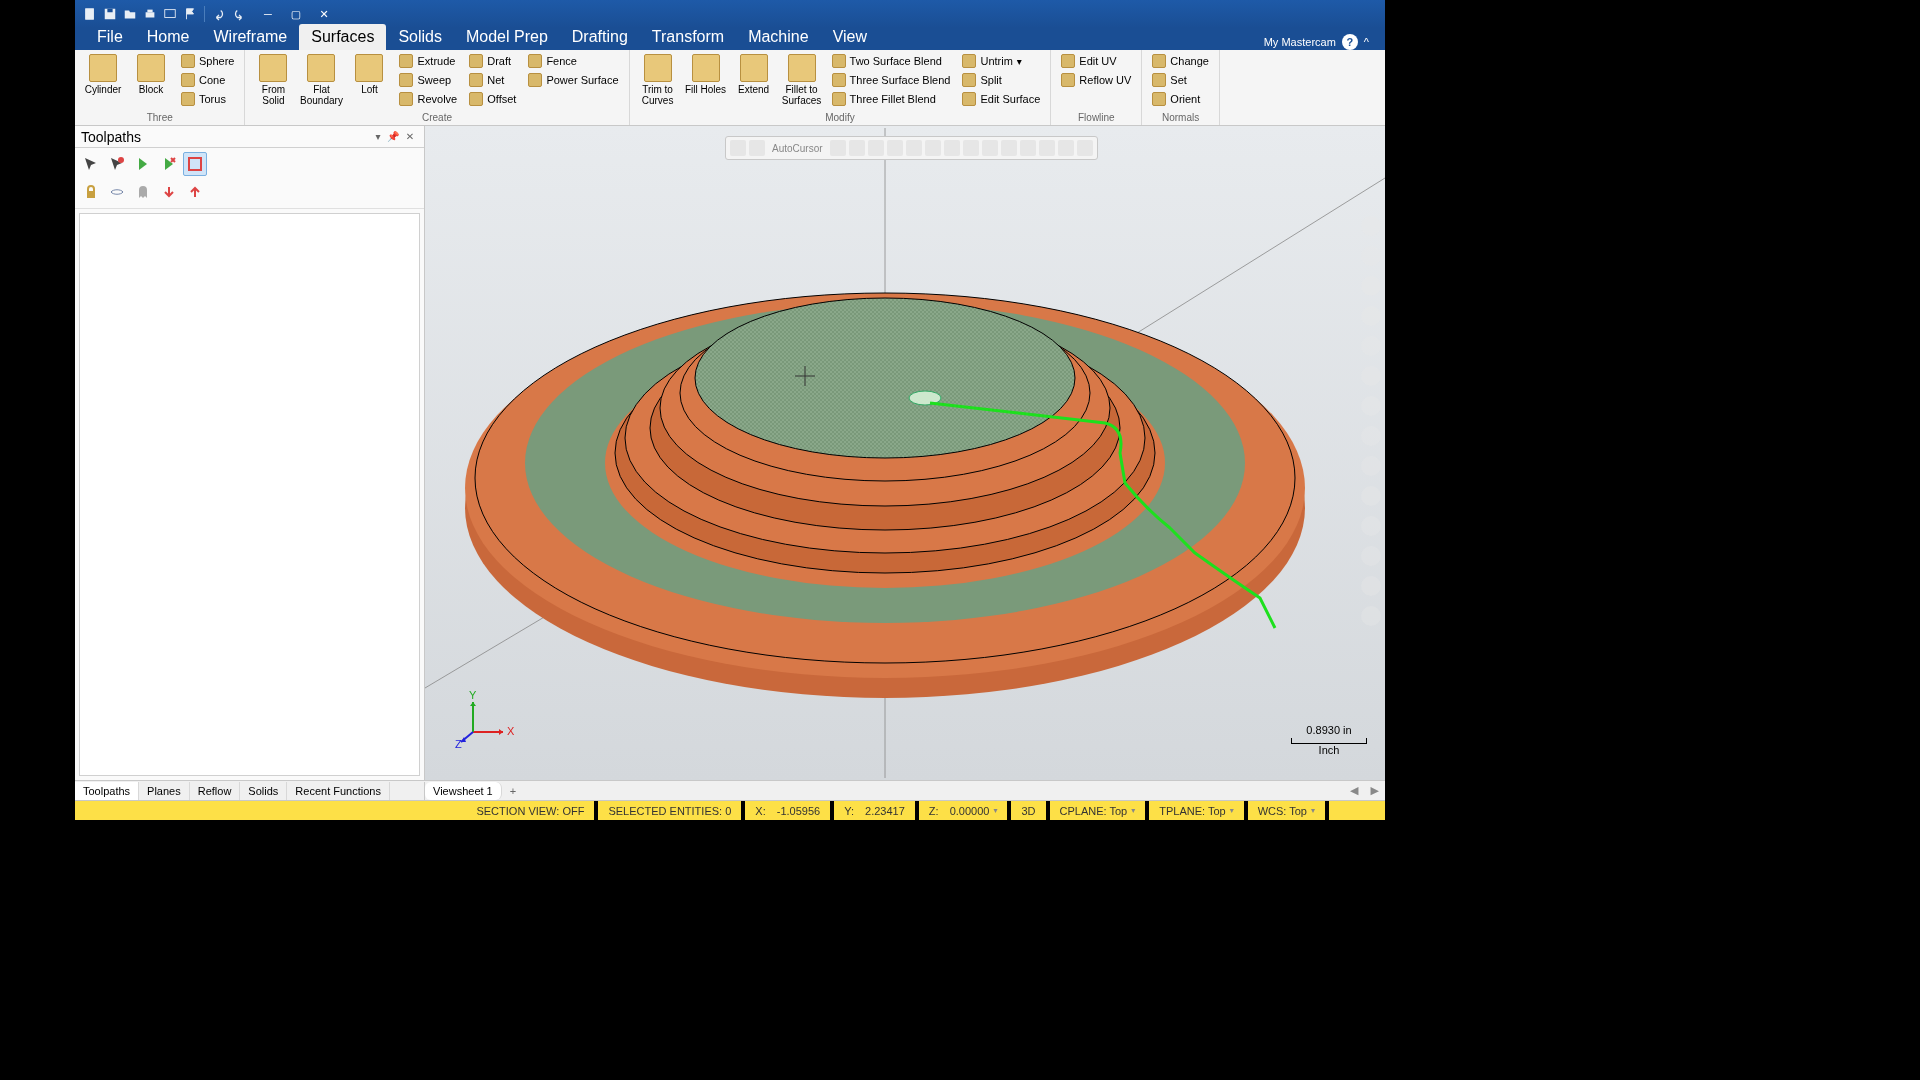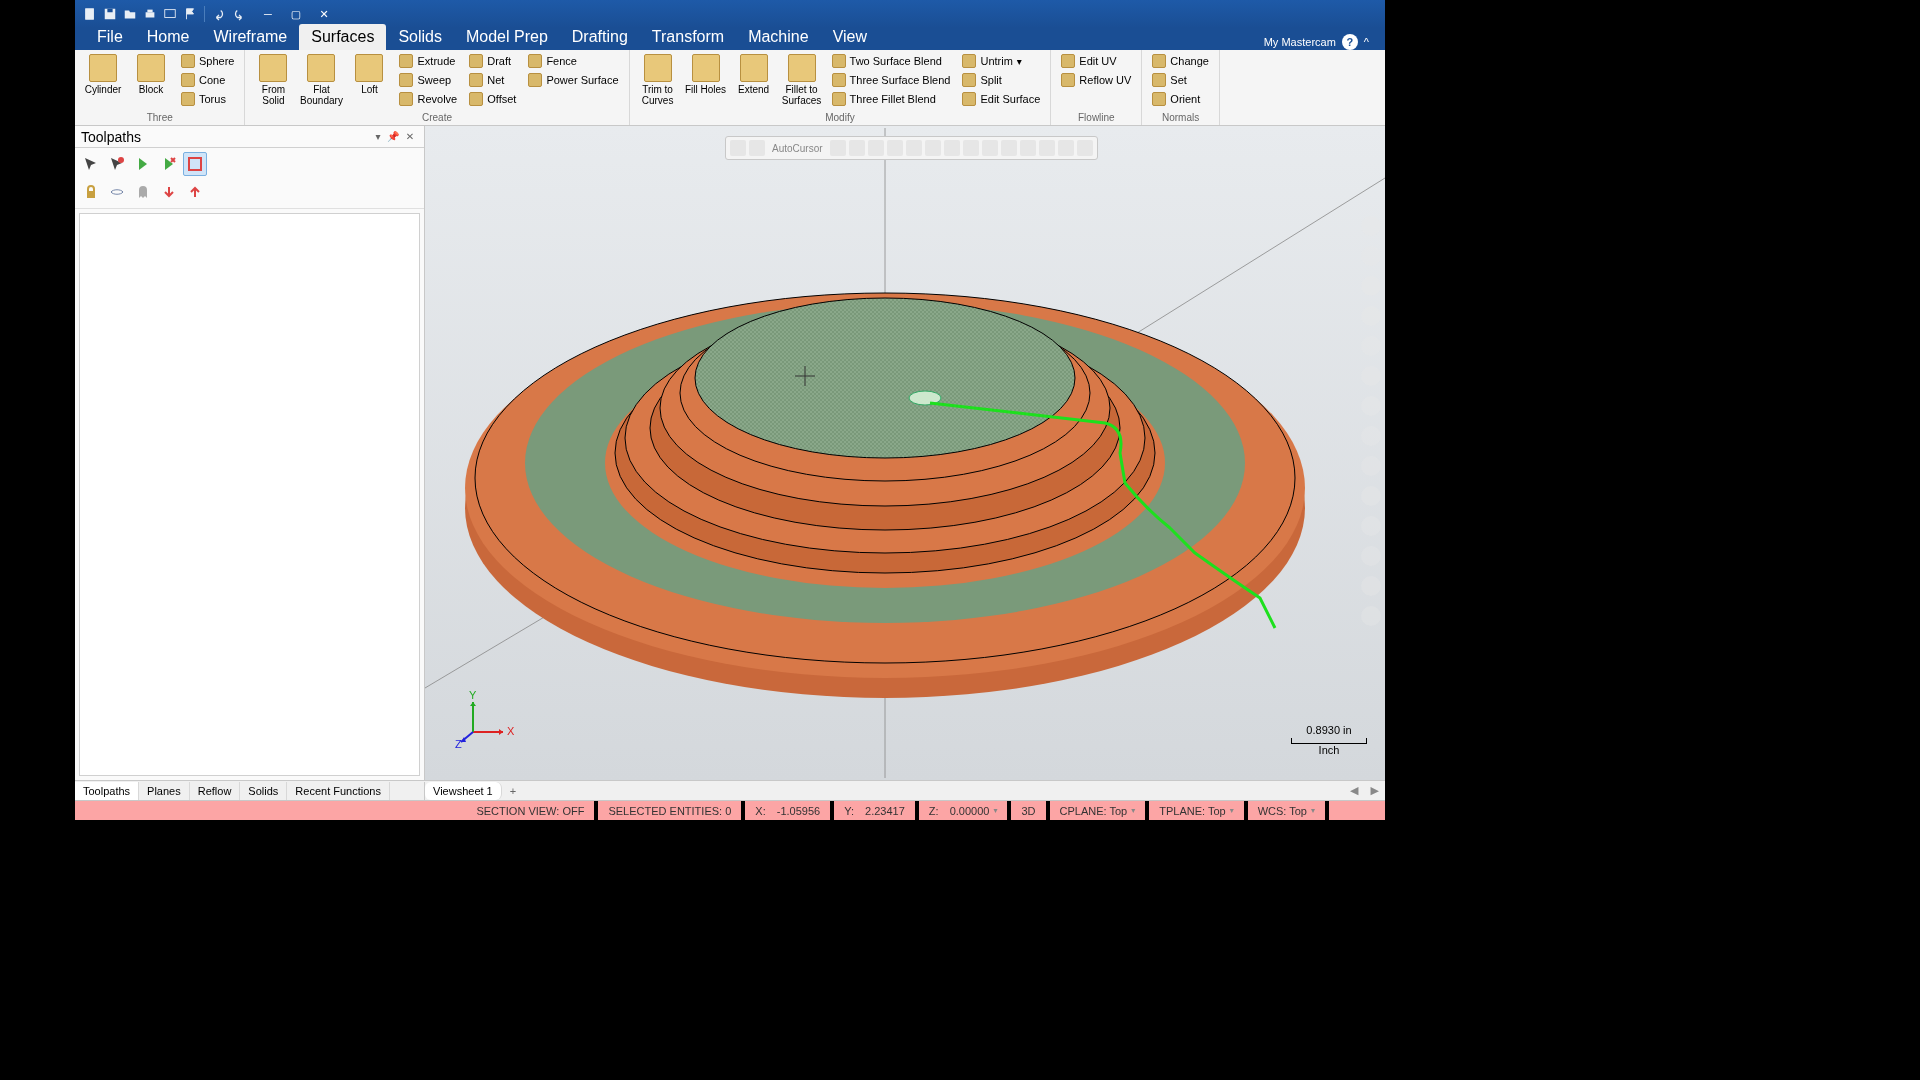--- a/index.html
+++ b/index.html
@@ -68,7 +68,7 @@
 .vsheet { padding: 3px 8px; border-right: 1px solid #d8d8d8; cursor: pointer; background: #fff; border-radius: 6px; }
 .addsheet { padding: 3px 8px; cursor: pointer; color: #666; }
 
-.status { height: 20px; background: #fca5a5; border-top: 1px solid #c8c8c8; display: flex; align-items: center; font-size: 10px; color: #333; }
+.status { height: 20px; background: #fde047; border-top: 1px solid #c8c8c8; display: flex; align-items: center; font-size: 10px; color: #333; }
 .status-spacer { flex: 1; }
 .status-item { padding: 0 10px; border-left: 4px solid #000000; height: 100%; display: flex; align-items: center; gap: 4px; }
 .status-item.first { border-left: none; }

